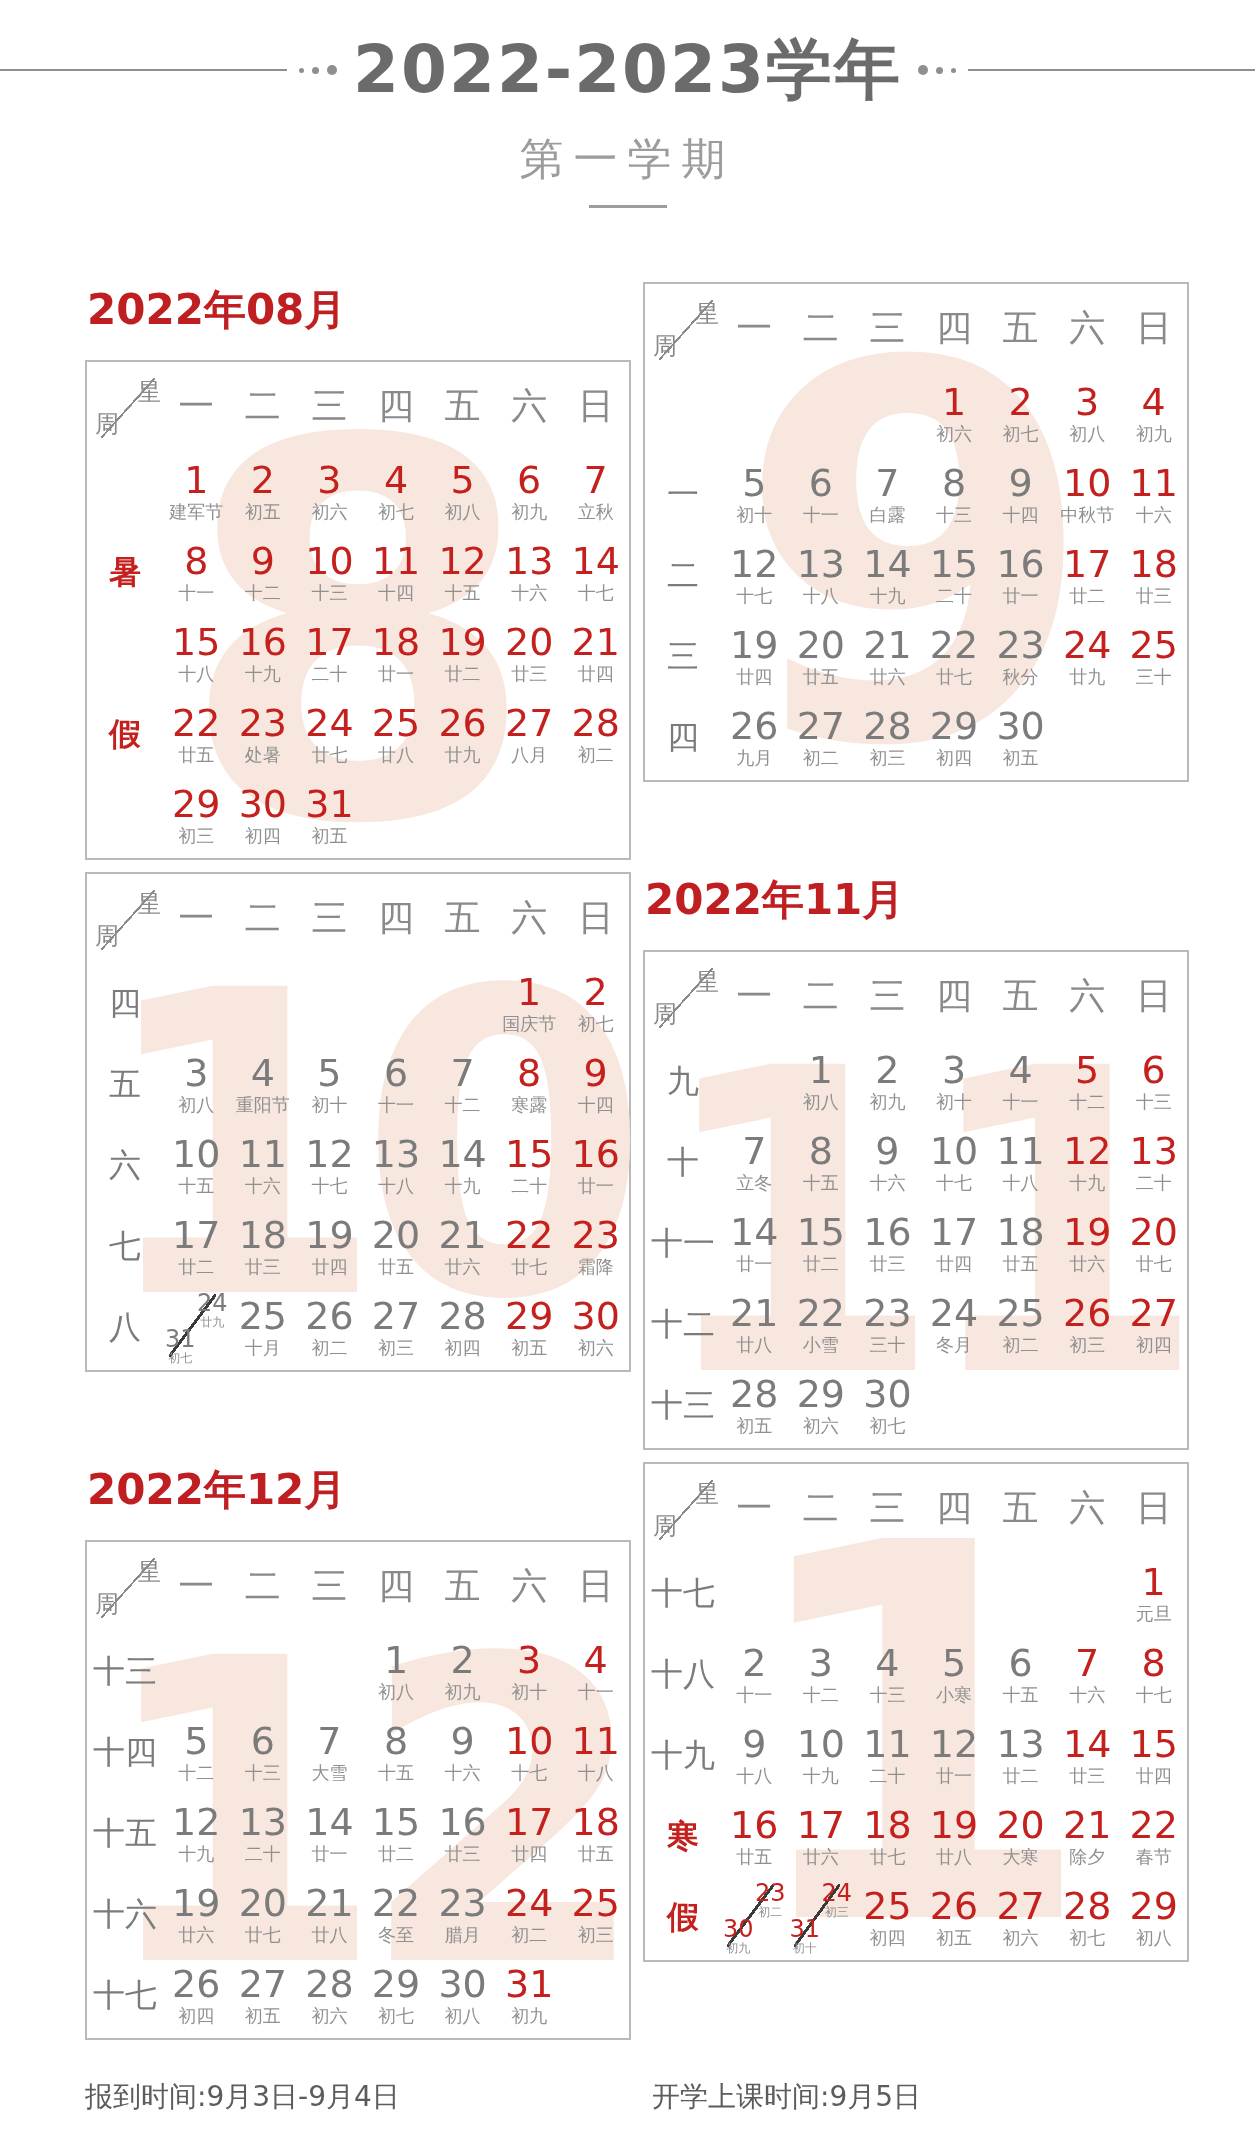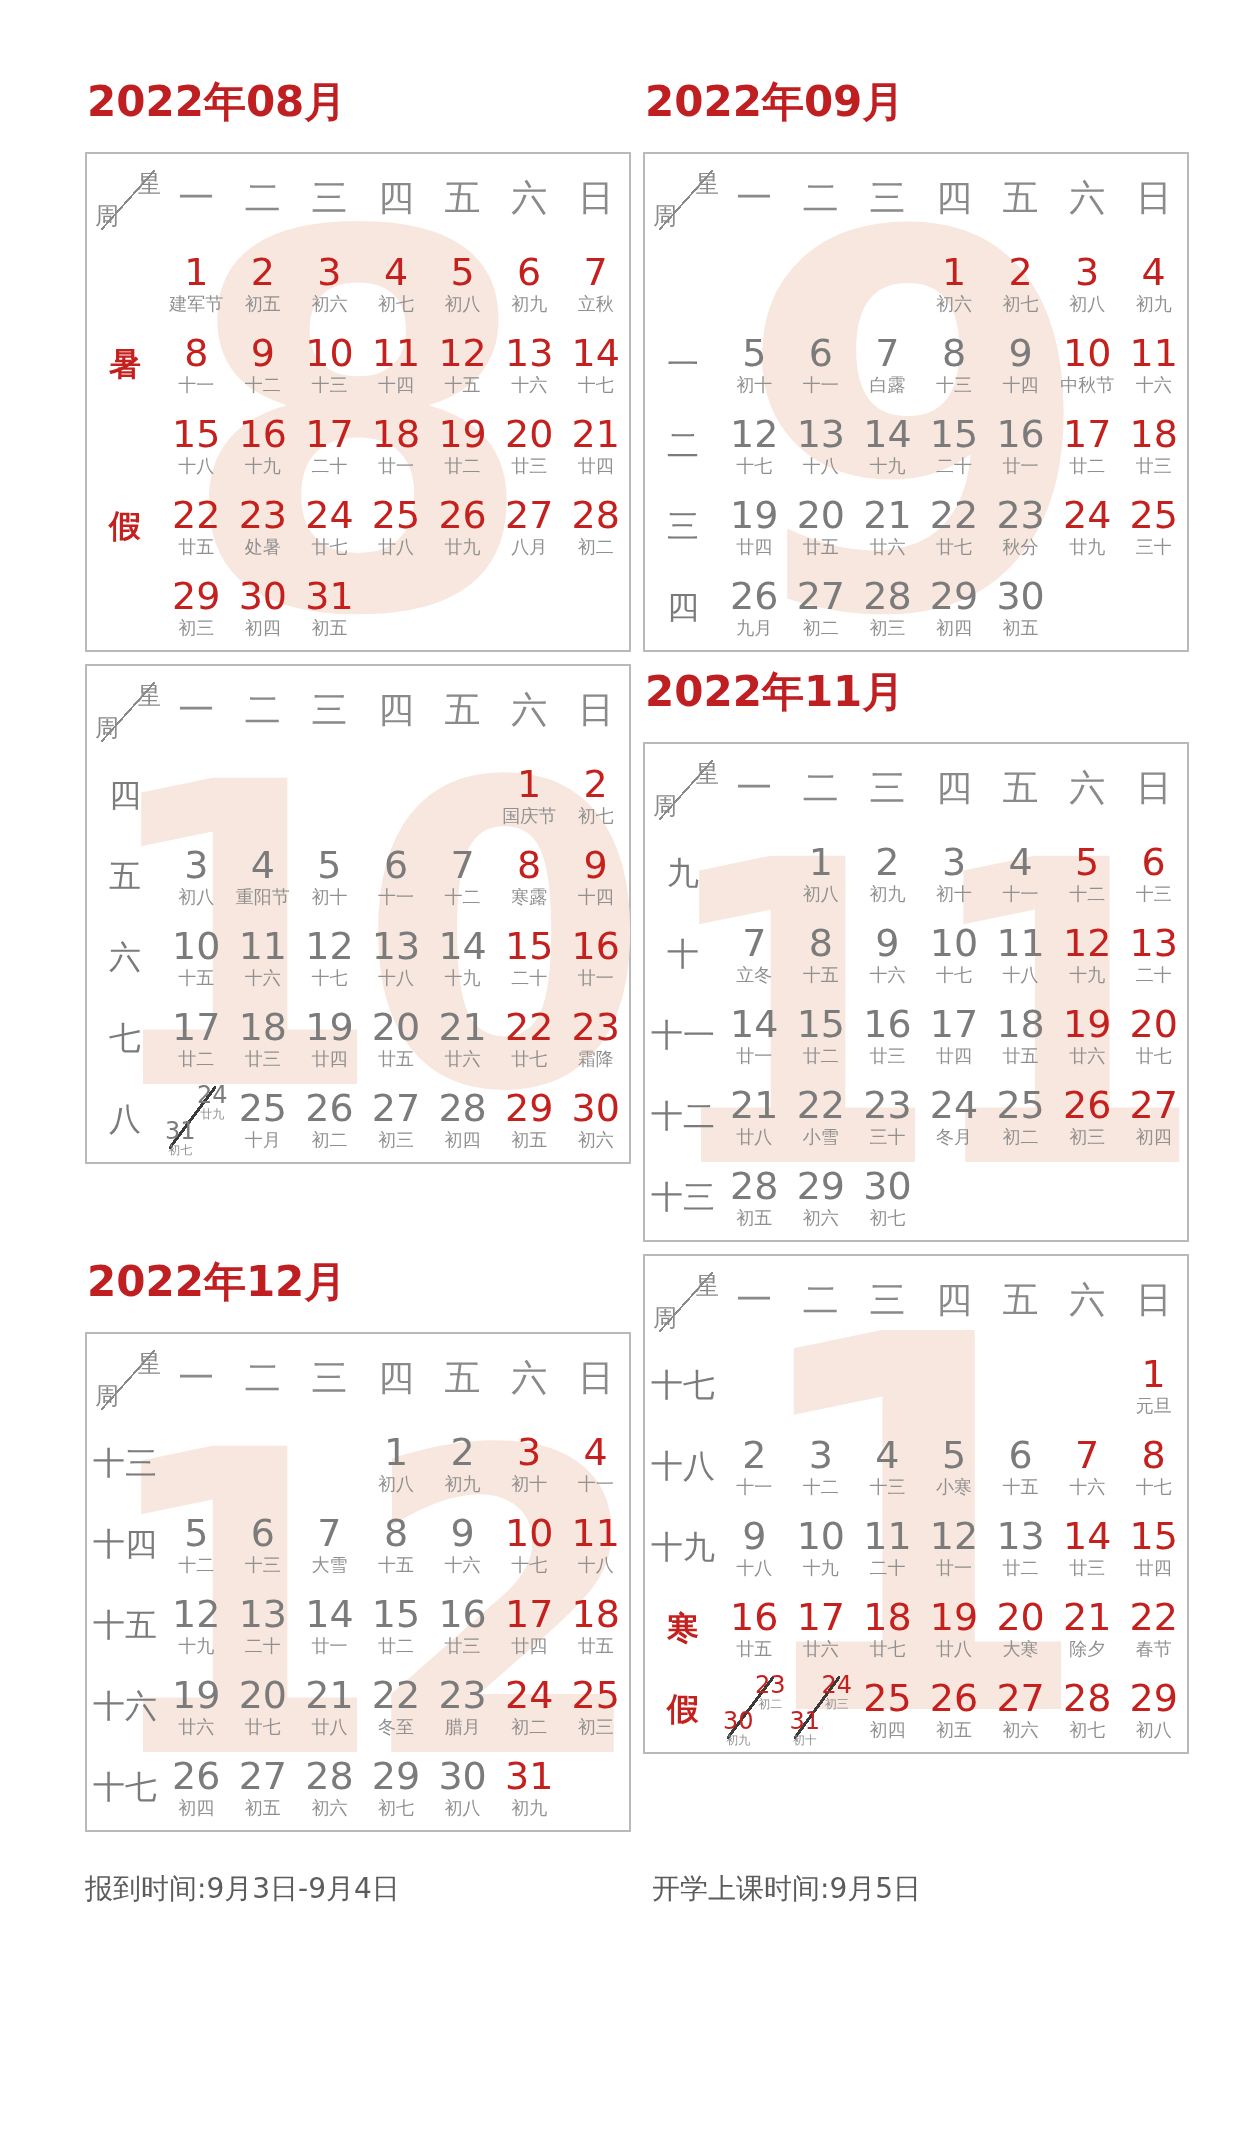--- a/index.html
+++ b/index.html
@@ -56,6 +56,25 @@
 <body>
 
 <div class="page">
+  <header class="hdr">
+    <div class="title-row">
+      <span class="deco-line"></span>
+      <span class="deco-dots">
+          <i class="dot-s"></i>
+          <i class="dot-m"></i>
+          <i class="dot-l"></i>
+        </span>
+      <h1 class="main-title">2022-2023学年</h1>
+      <span class="deco-dots">
+          <i class="dot-l"></i>
+          <i class="dot-m"></i>
+          <i class="dot-s"></i>
+        </span>
+      <span class="deco-line"></span>
+    </div>
+    <h2 class="sub-title">第一学期</h2>
+    <div class="sub-underline"></div>
+  </header>
 
   <main class="months" id="months">
       <section class="month">

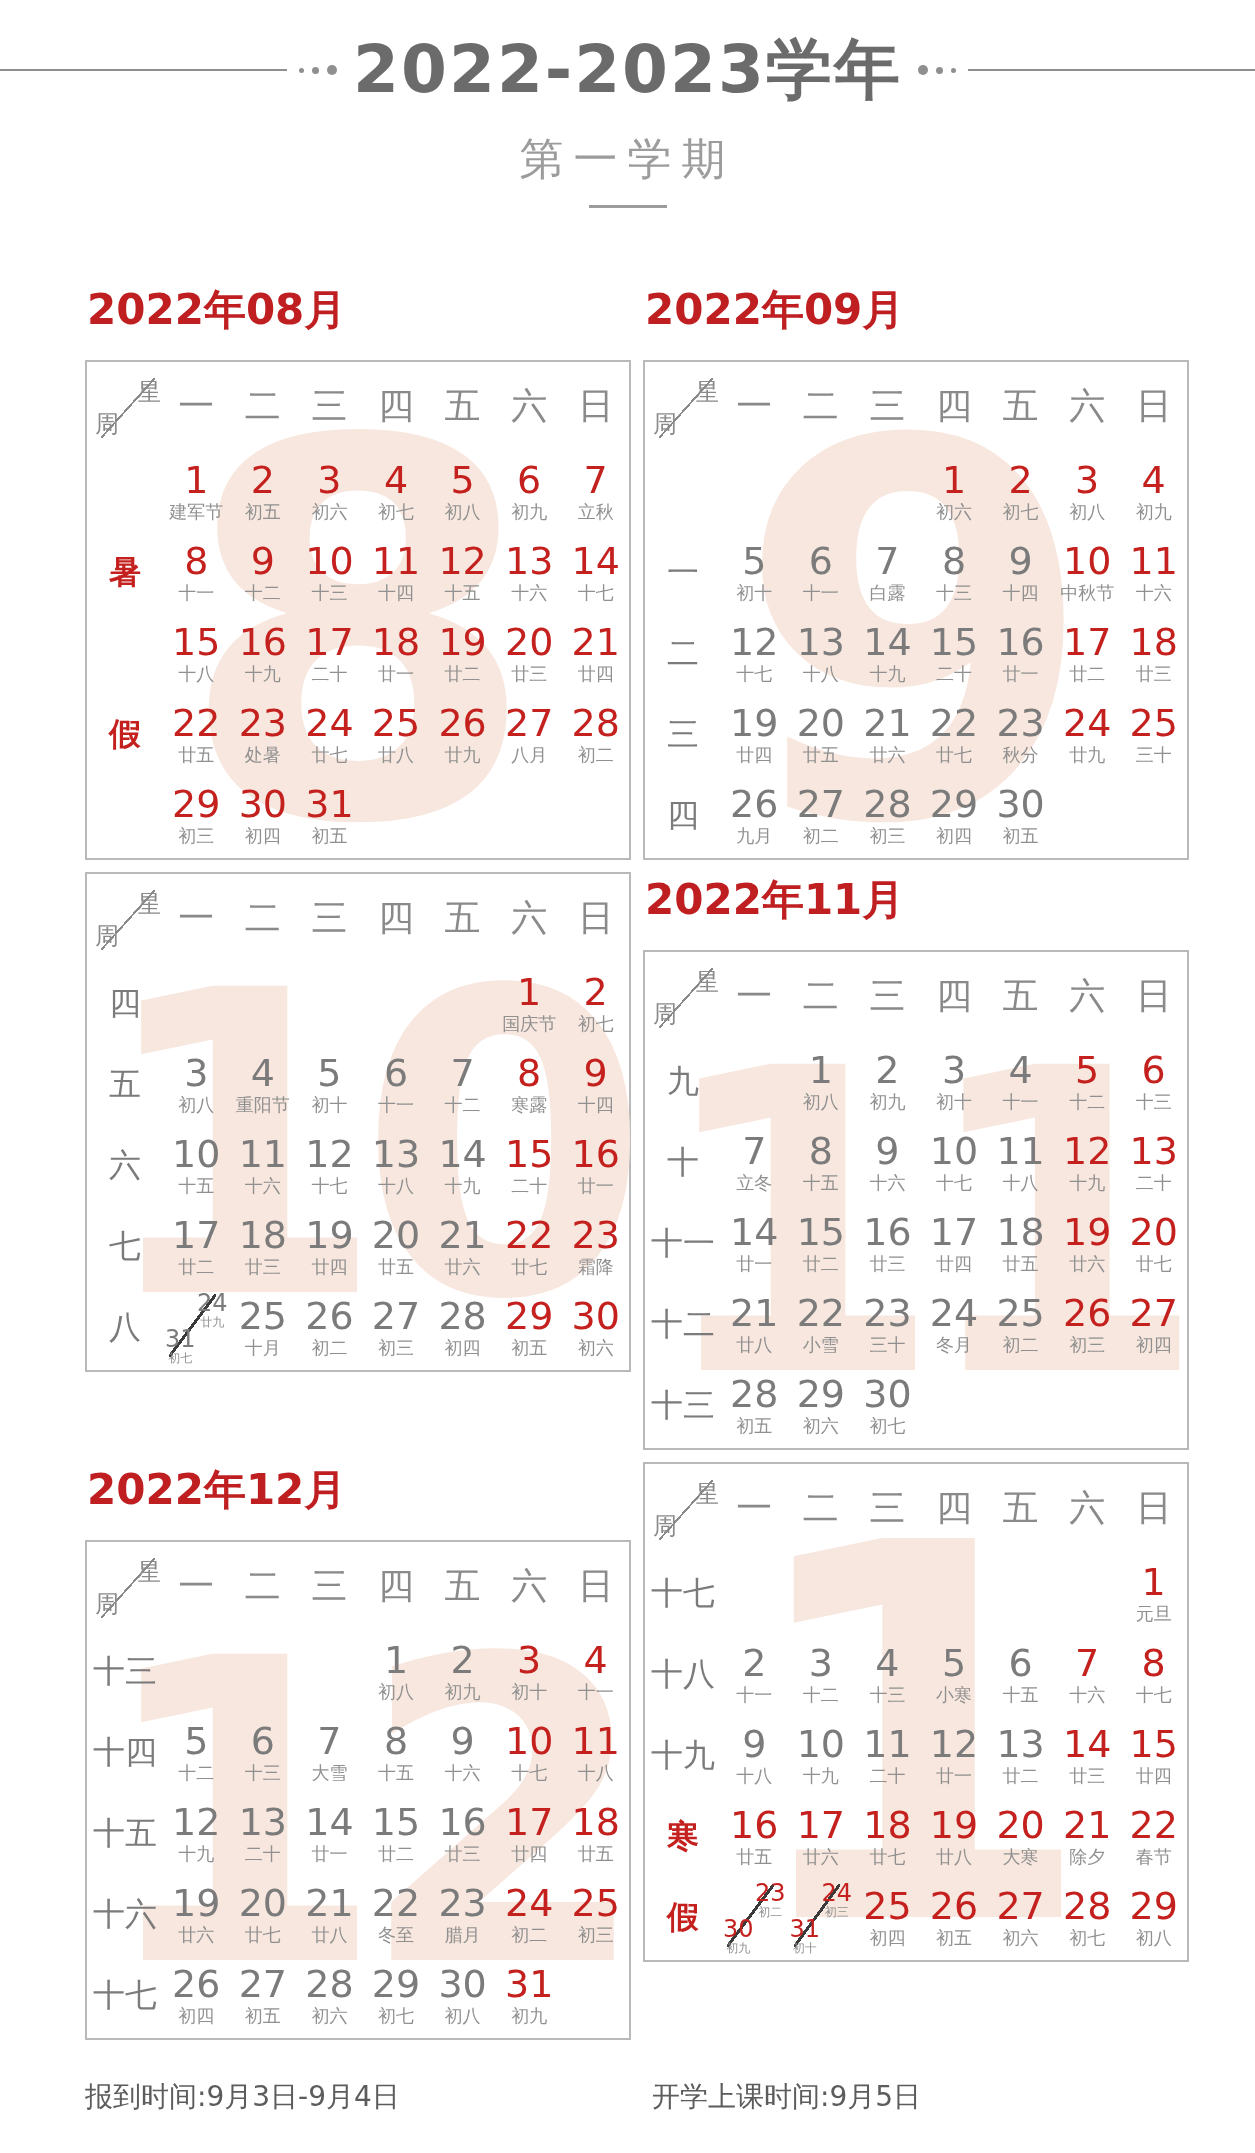--- a/index.html
+++ b/index.html
@@ -231,7 +231,6 @@
         </div>
       </section>
       <section class="month">
-        <h3 class="month-title">2022年09月</h3>
         <div class="cal-box">
           <div class="watermark">9</div>
           <div class="grid">

